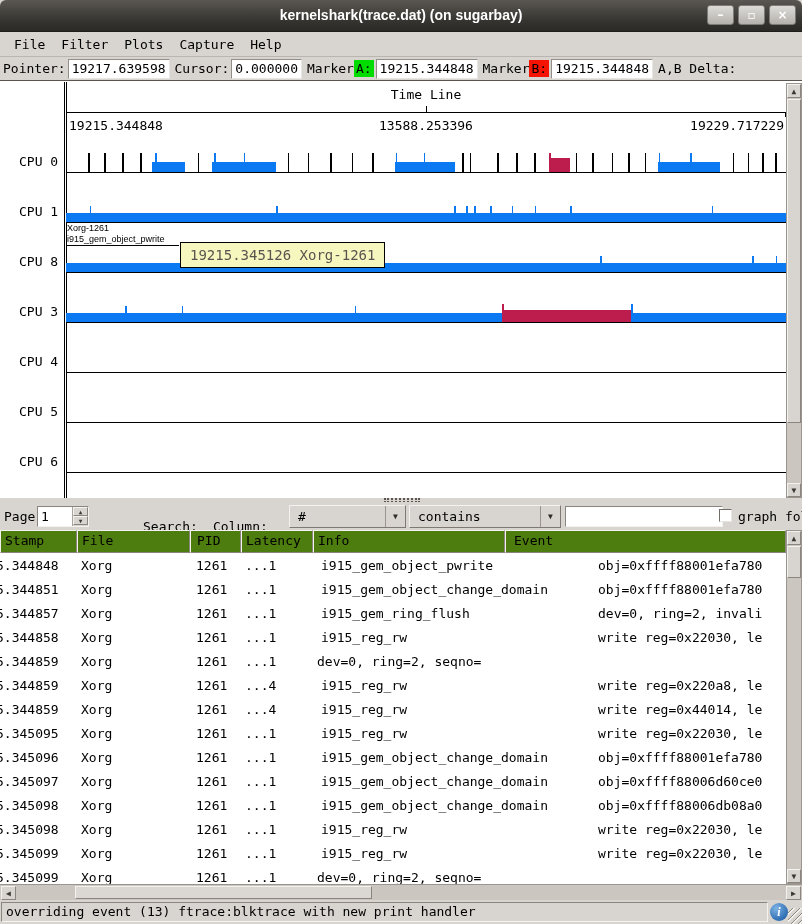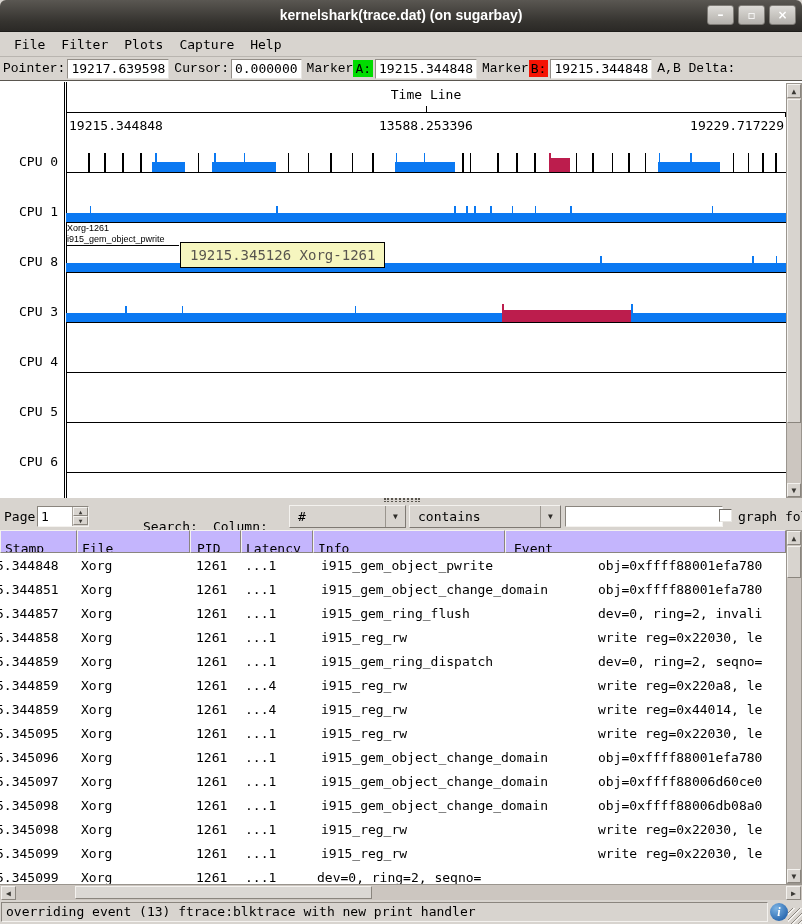--- a/index.html
+++ b/index.html
@@ -26,7 +26,7 @@
   .entrybox{background:#fff;border:1px solid;border-color:#938e88 #e8e6e2 #e8e6e2 #938e88;
     padding:1px 3px;margin:0 2px;height:16px;line-height:16px;}
   .mk{padding:1px 2px;color:#000;}
-  .lbl{margin-left:3px;font-family:Liberation Mono, monospace;}
+  .lbl{margin-left:3px;}
   
   .graph{position:absolute;left:0;top:80px;width:802px;height:418px;background:#fff;
     border-top:1px solid #5a564f;box-sizing:border-box;}

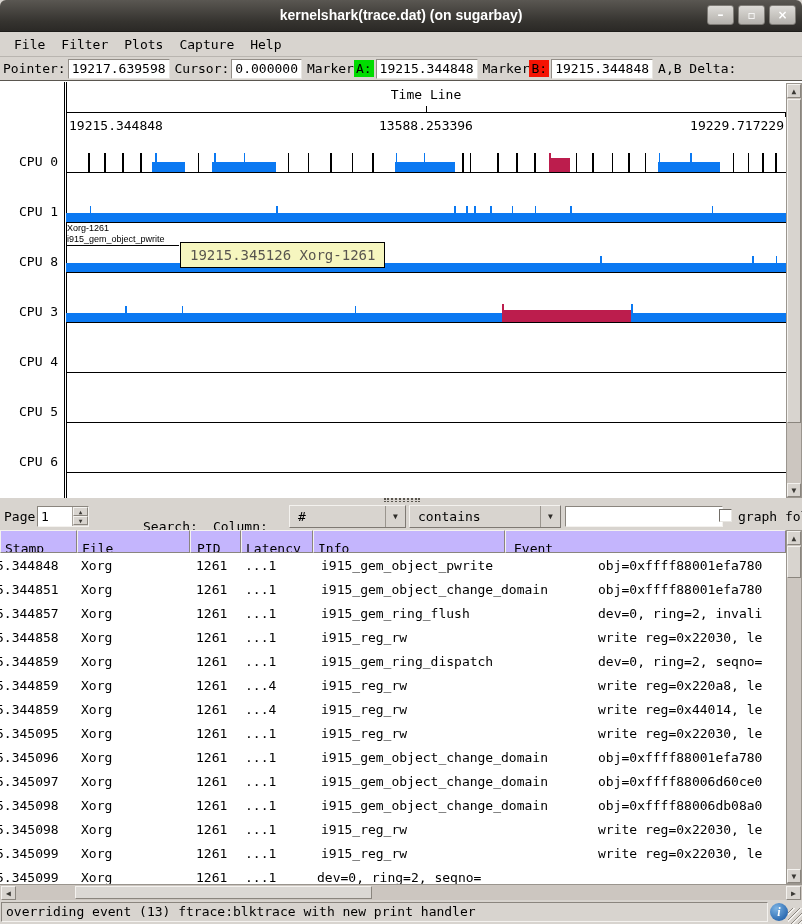--- a/index.html
+++ b/index.html
@@ -90,8 +90,8 @@
   
   .table-area{position:absolute;left:0;top:530px;width:786px;height:354px;background:#fff;overflow:hidden;}
   .thead{position:absolute;left:0;top:0;height:23px;display:flex;font-size:13px;}
-  .th{background:#c4b5fd;border:1px solid;border-color:#f4f2ef #8a857e #8a857e #f4f2ef;
-    box-sizing:border-box;padding:10px 0 0 4px;overflow:hidden;white-space:nowrap;}
+  .th{background:#4d7c0f;border:1px solid;border-color:#f4f2ef #8a857e #8a857e #f4f2ef;
+    box-sizing:border-box;padding:2px 0 0 4px;overflow:hidden;white-space:nowrap;}
   .tbody{position:absolute;left:0;top:23px;width:786px;bottom:0;overflow:hidden;}
   .tr{display:flex;height:24px;align-items:center;font-size:13px;white-space:nowrap;}
   .td{overflow:hidden;flex-shrink:0;}

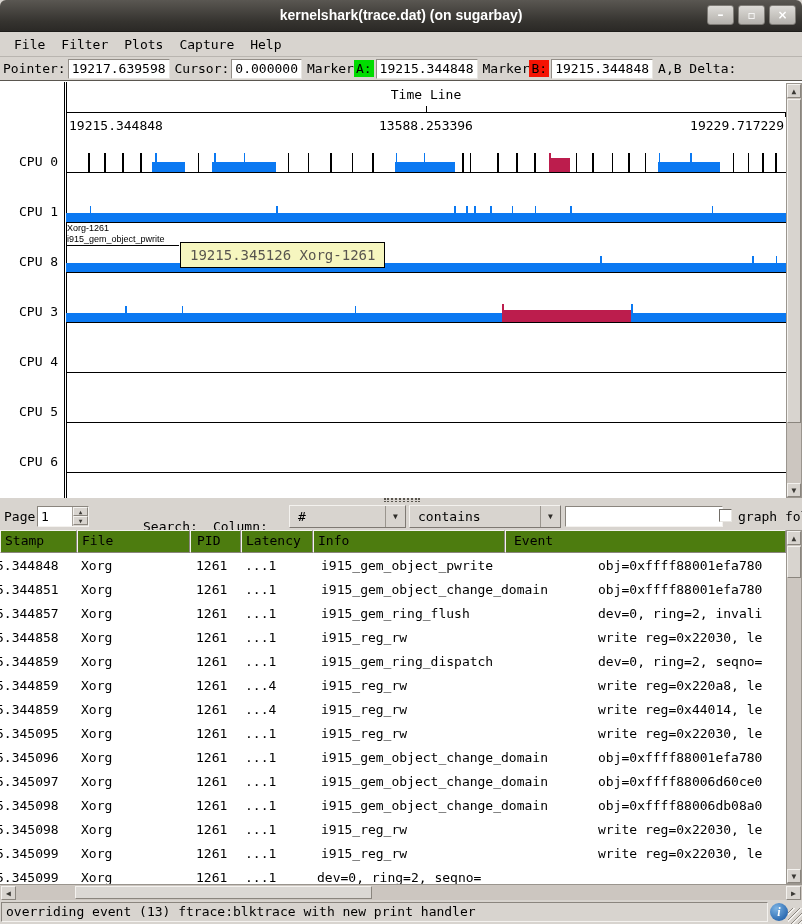--- a/index.html
+++ b/index.html
@@ -356,7 +356,6 @@
         <div class="td c1">Xorg</div>
         <div class="td c2">1261</div>
         <div class="td c3">...1</div>
-        <div class="td c4">i915_gem_ring_dispatch</div>
         <div class="td c5">dev=0, ring=2, seqno=</div>
       </div>
       <div class="tr">

